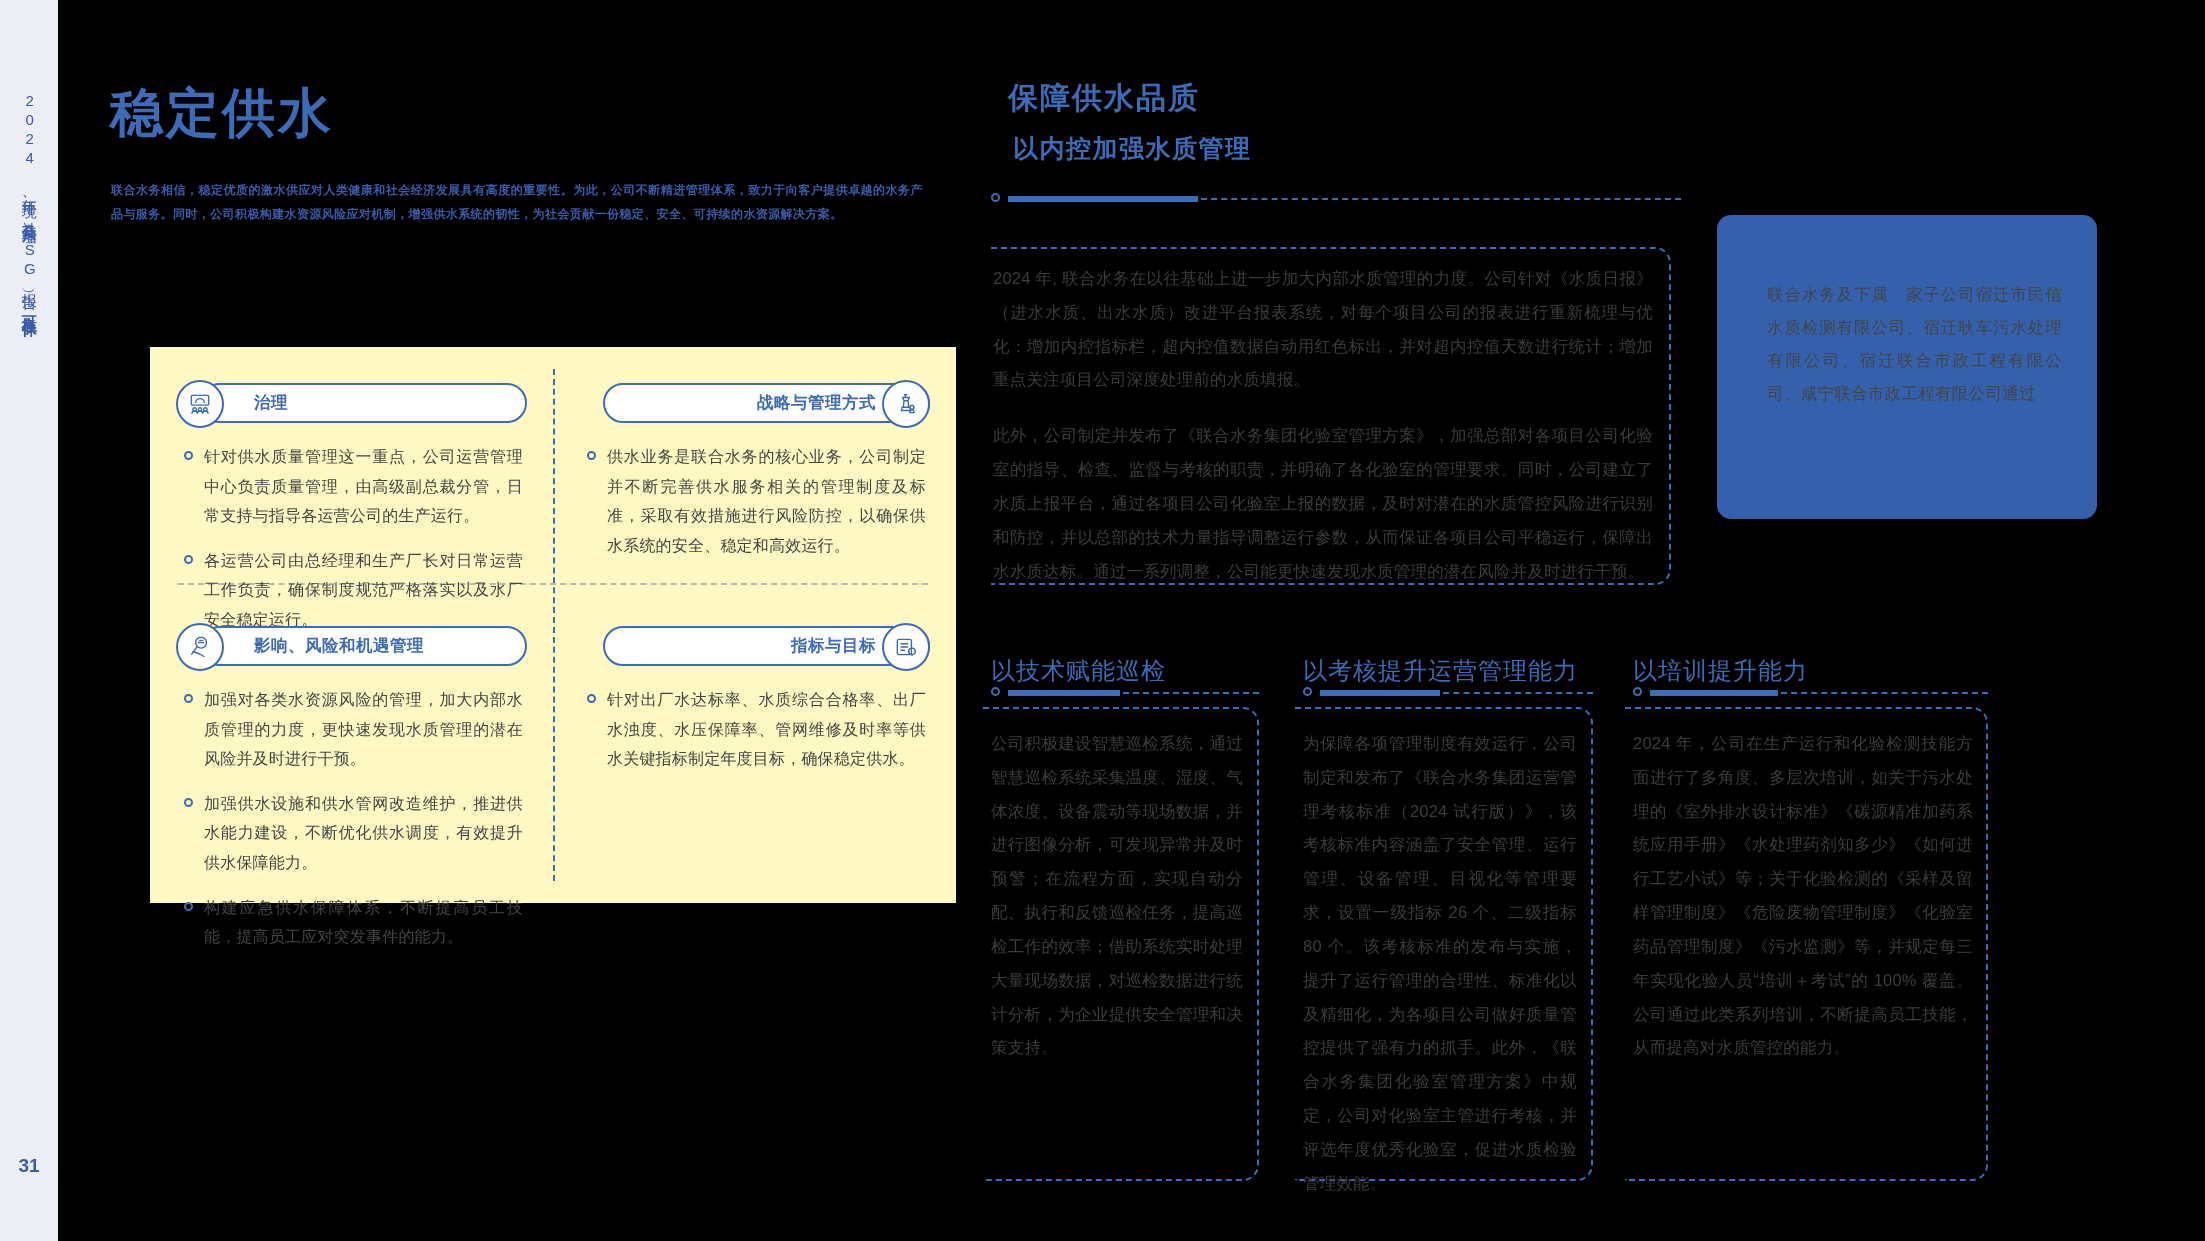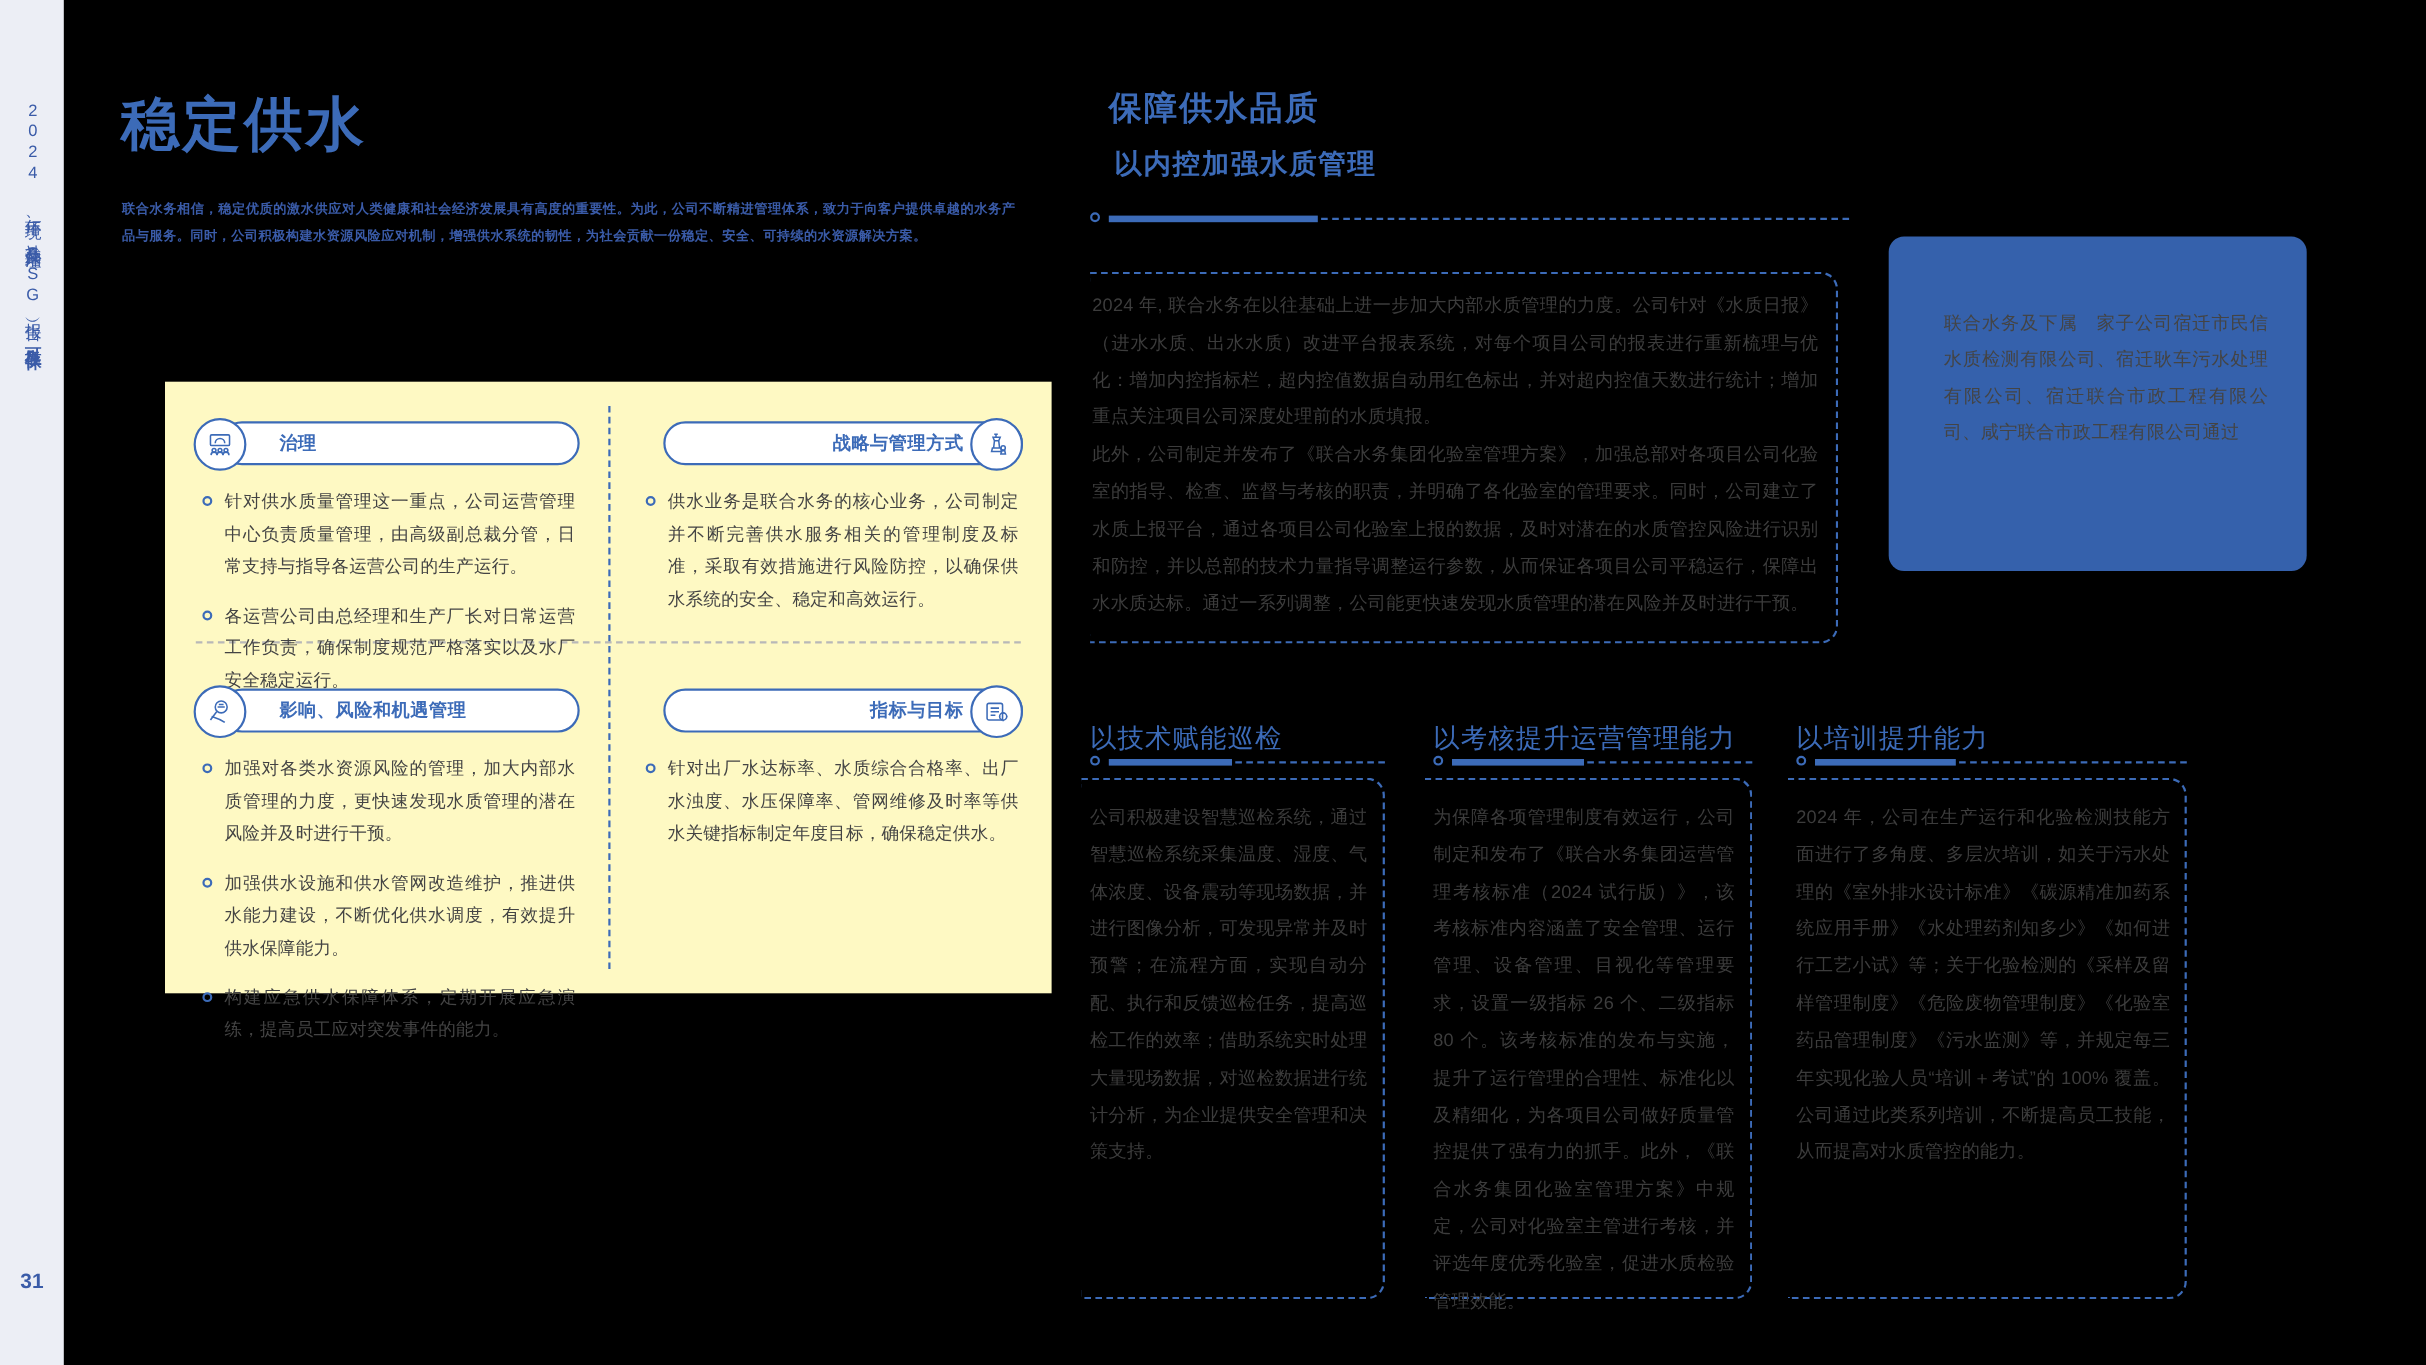--- a/index.html
+++ b/index.html
@@ -125,7 +125,7 @@
     font-size:16.5px; line-height:2.05; color:#3c3c3c;
     letter-spacing:.2px; text-align:justify;
   }
-  .body-txt p + p{ }
+  .body-txt p + p{ margin-top:22px; }
 
   
   #art1-box{

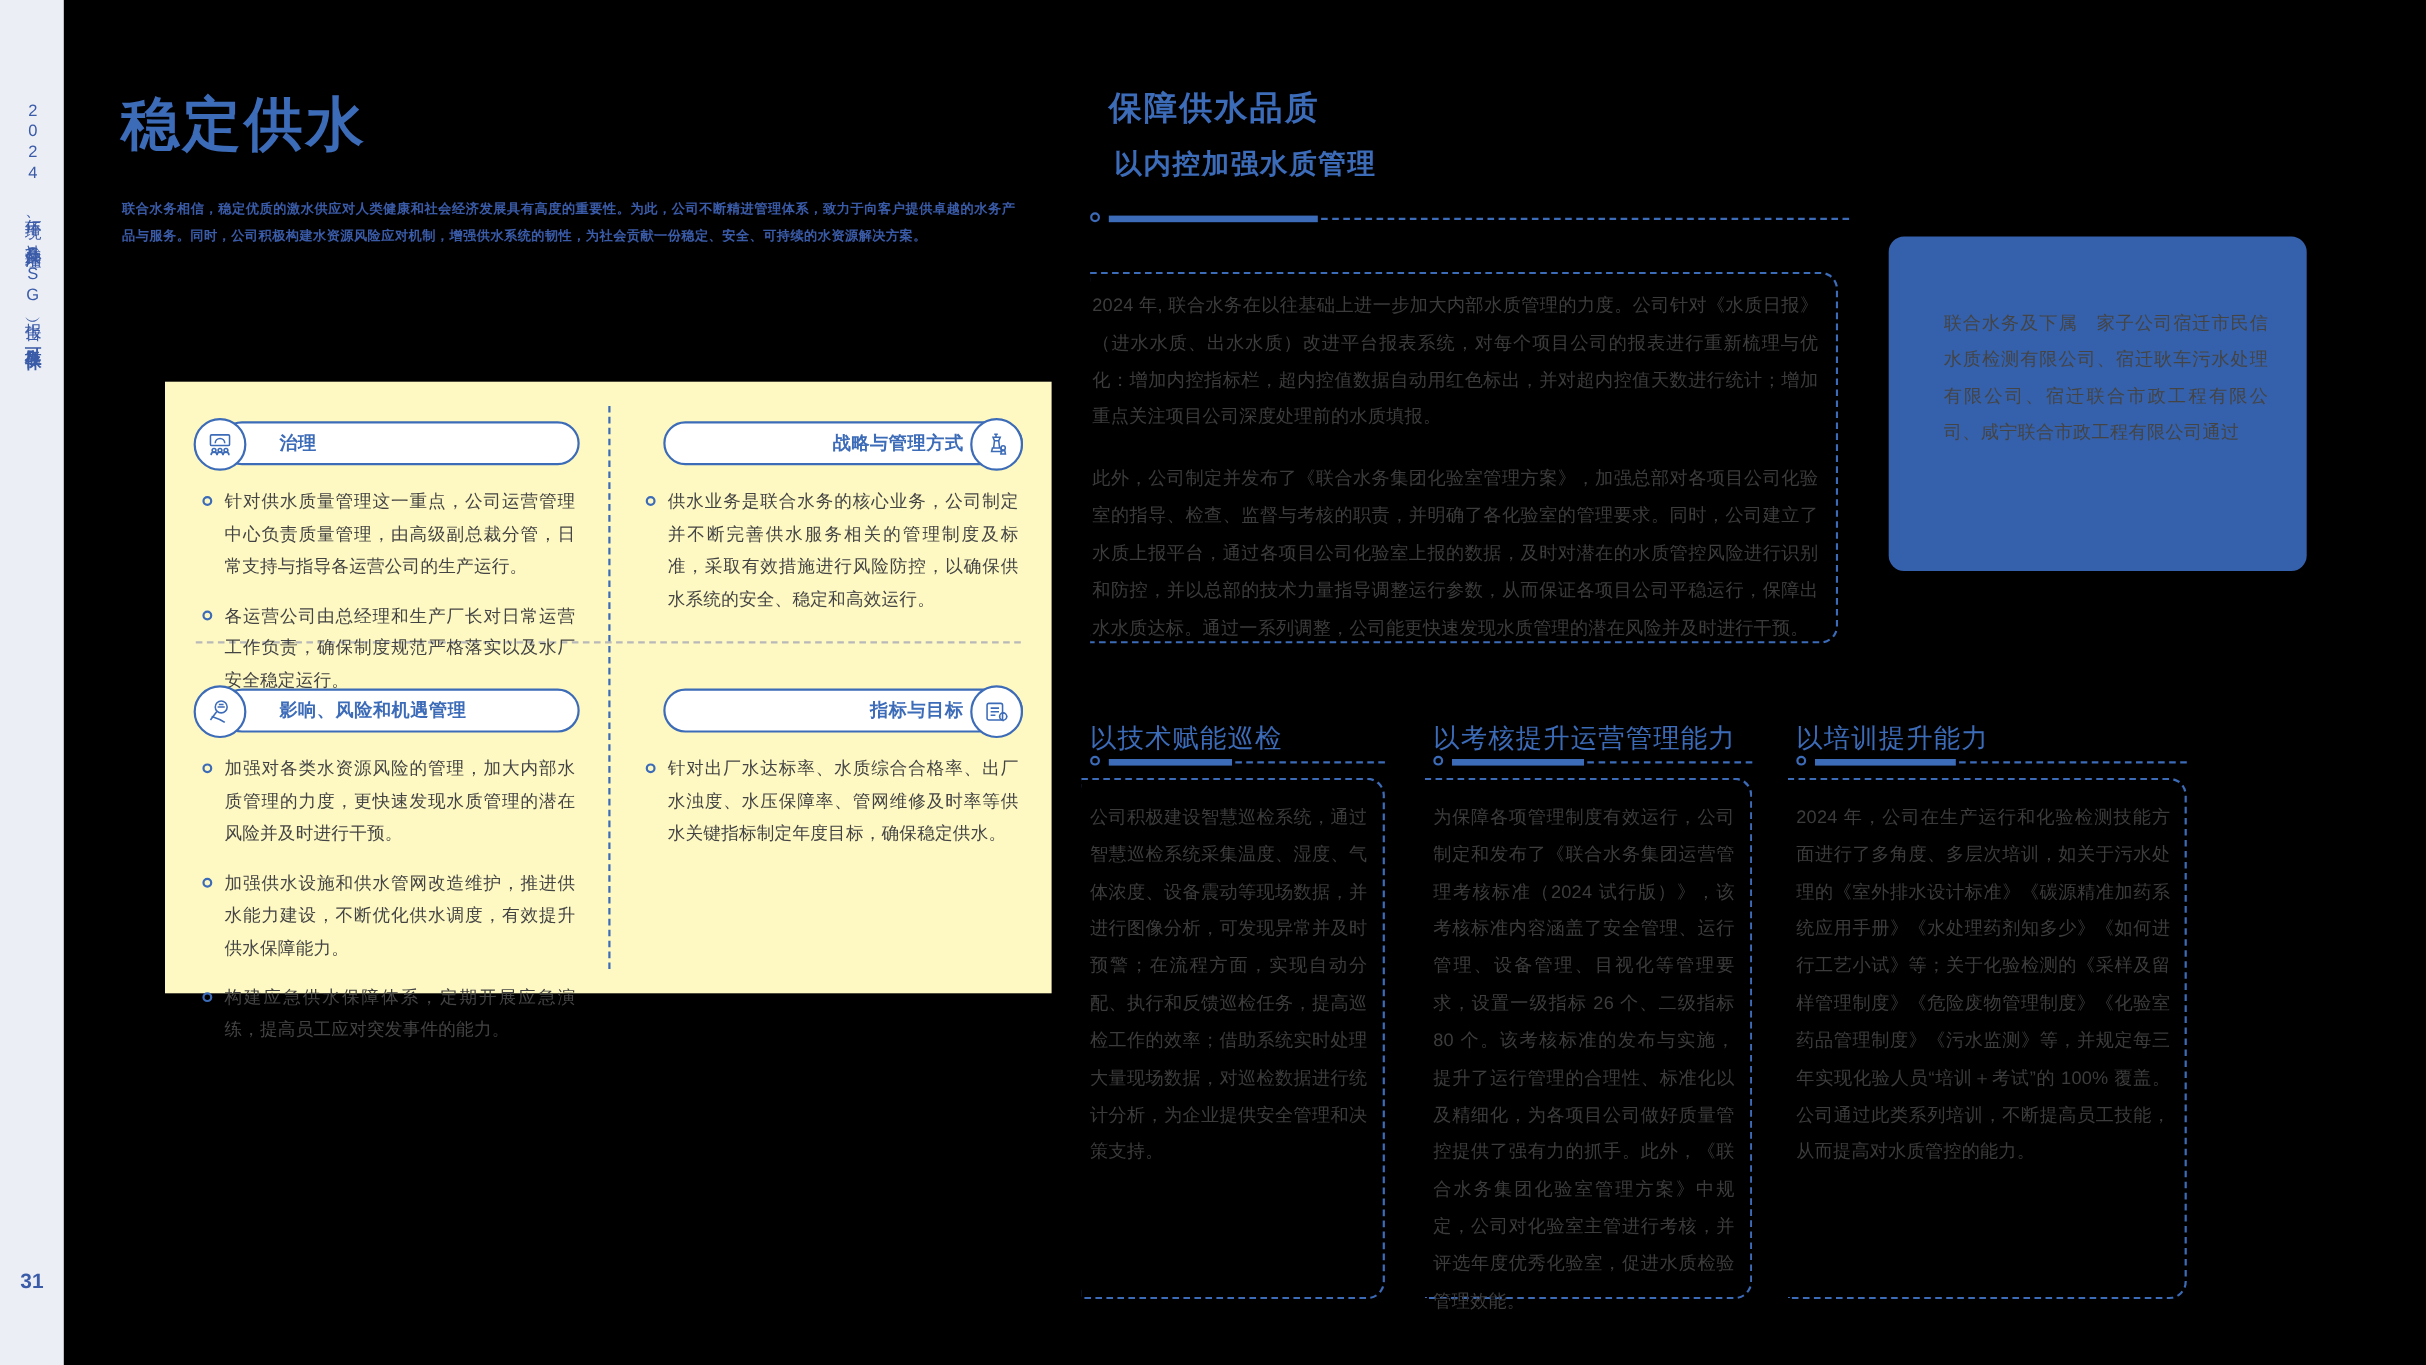--- a/index.html
+++ b/index.html
@@ -259,7 +259,7 @@
           </div>
           <div class="bullet">
             <div class="dot"></div>
-            <div class="txt">构建应急供水保障体系，定期开展应急演练，提高员工应对突发事件的能力。</div>
+            <div class="txt">构建应急供水保障体系，不断提高员工技能，提高员工应对突发事件的能力。</div>
           </div>
         </div>
       </div>

